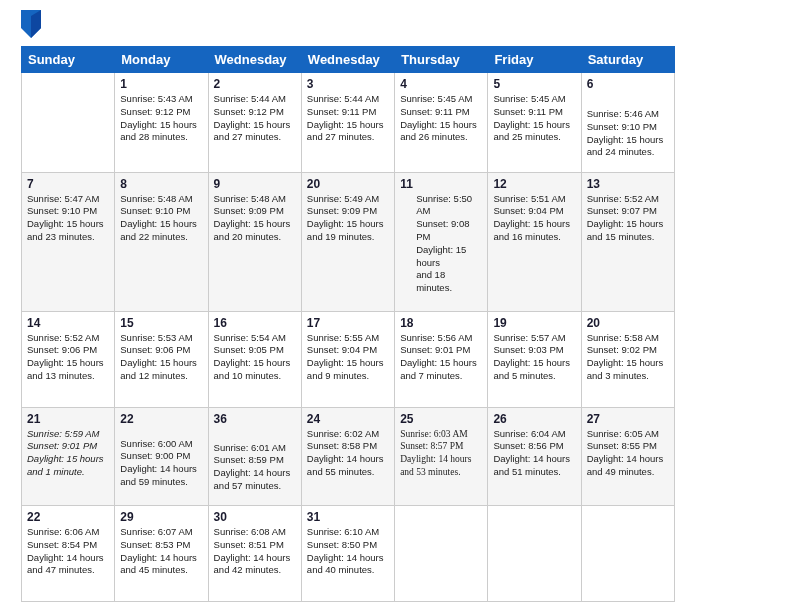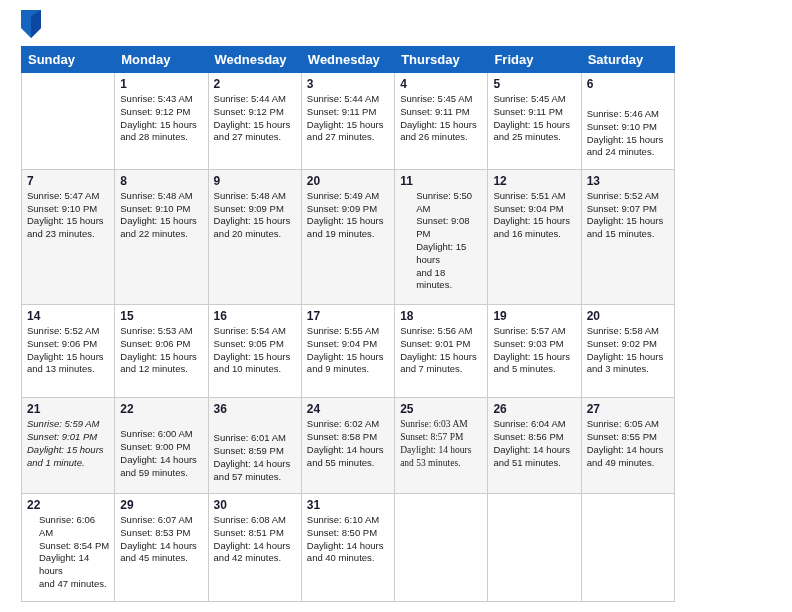--- a/index.html
+++ b/index.html
@@ -347,7 +347,7 @@
         <tr>
           <td>
             <span class="day-number">22</span>
-            <div class="day-info" style="white-space: pre-line; margin-left: 12px;">Sunrise: 6:06 AM
+            <div class="day-info" style="white-space: pre-line;">Sunrise: 6:06 AM
 Sunset: 8:54 PM
 Daylight: 14 hours
 and 47 minutes.</div>

